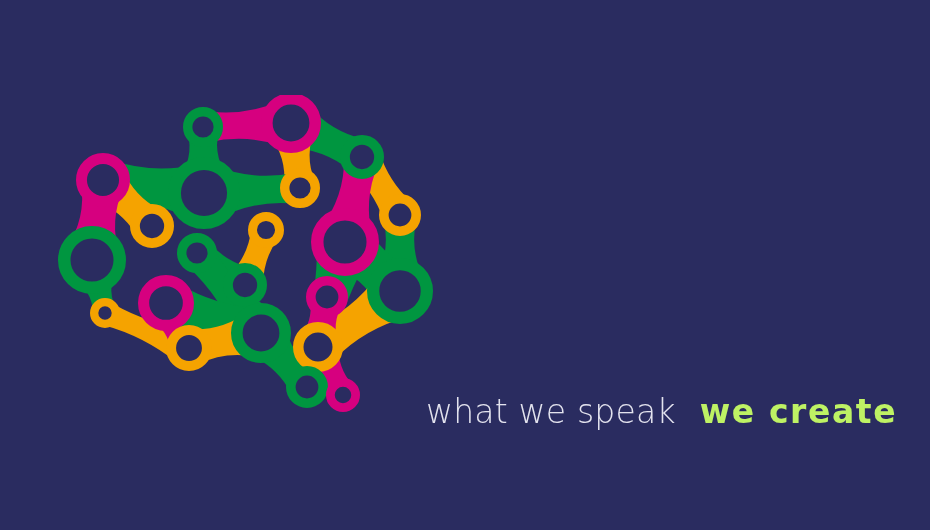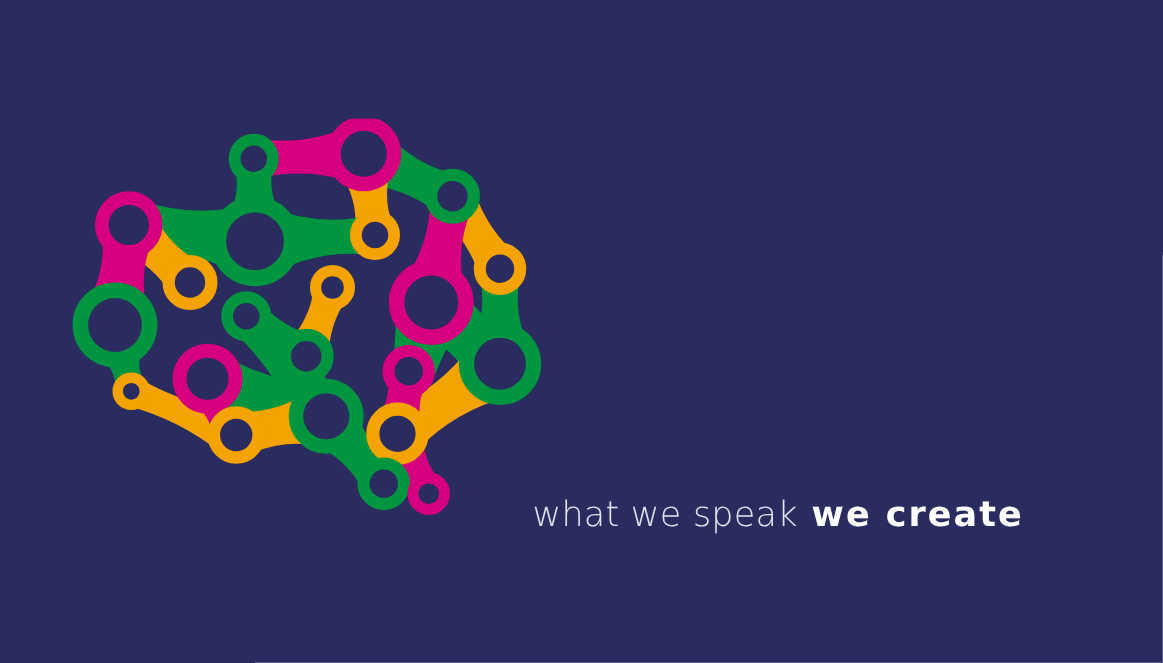--- a/index.html
+++ b/index.html
@@ -40,7 +40,7 @@
     align-items: center;
     white-space: nowrap;
     font-family: "DejaVu Sans", "Liberation Sans", sans-serif;
-    font-size: 28px;
+    font-size: 33px;
     letter-spacing: 0.2px;
   }
   .tag-light {

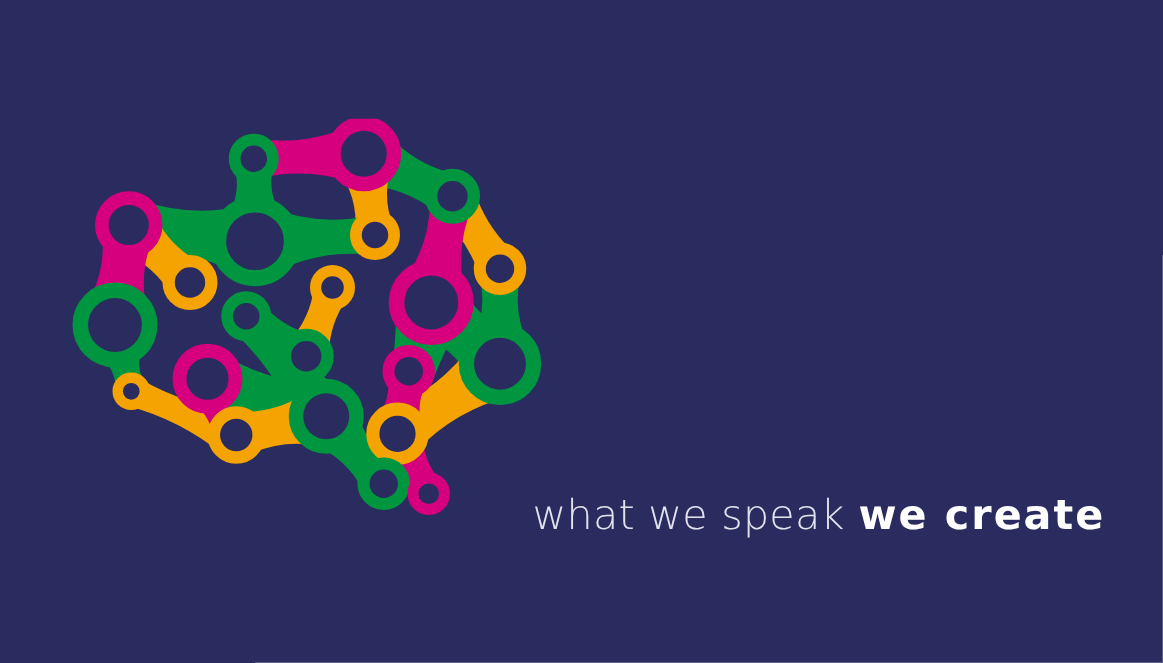--- a/index.html
+++ b/index.html
@@ -48,10 +48,10 @@
     font-weight: 300;
   }
   .tag-accent {
-    color: #ffffff;
+    color: #bef264;
     font-weight: 700;
     letter-spacing: 1.6px;
-    margin-left: 11px;
+    margin-left: 24px;
   }
 </style>
 </head>

